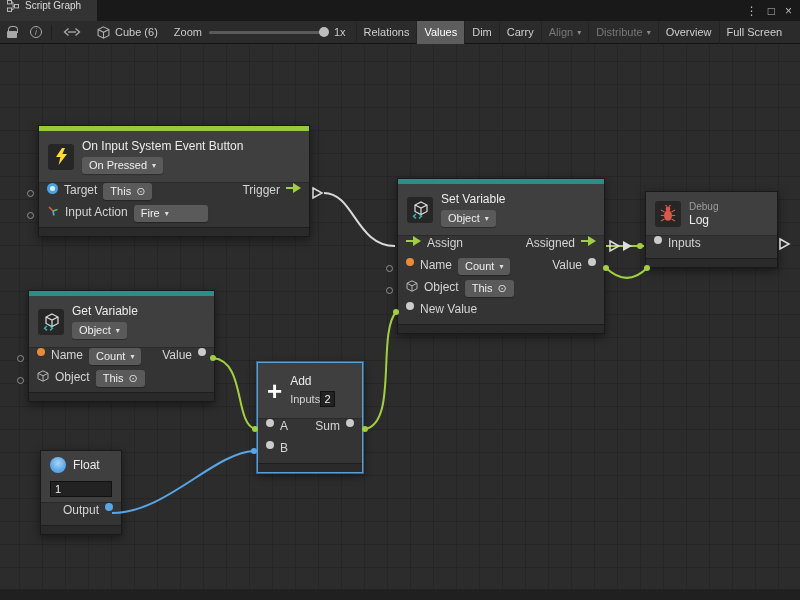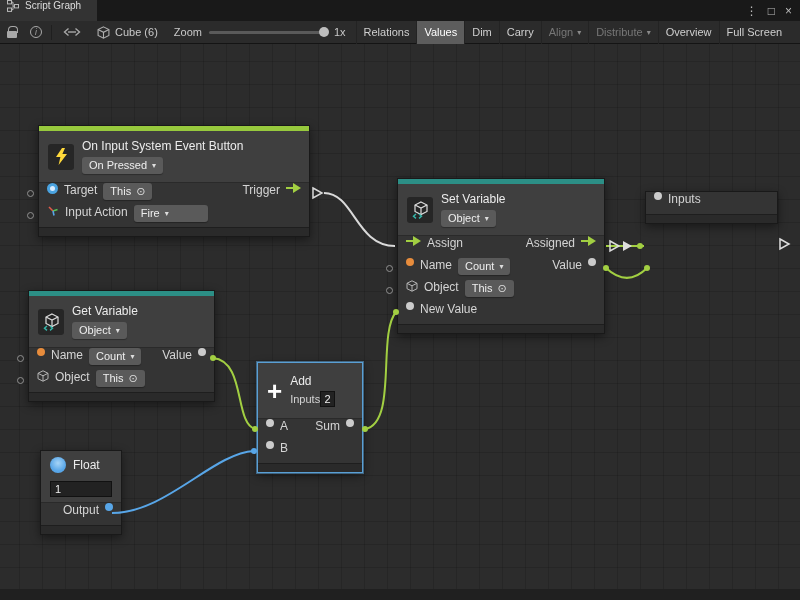--- a/index.html
+++ b/index.html
@@ -252,6 +252,20 @@
   </div>
 
   <div class="node" style="left:645px; top:191px; width:133px;">
+    <div class="nheader" style="height:44px;">
+      <div class="ntile">
+        <svg width="16" height="18" viewBox="0 0 16 18">
+          <circle cx="8" cy="4" r="2.4" fill="#d85948"></circle>
+          <ellipse cx="8" cy="10.5" rx="4" ry="5.2" fill="#d85948"></ellipse>
+          <path d="M4.5 7 L1 5 M4.2 10.5 H0.8 M4.5 14 L1 16 M11.5 7 L15 5 M11.8 10.5 H15.2 M11.5 14 L15 16" stroke="#d85948" stroke-width="1.2"></path>
+          <path d="M6.8 1.5 L5.5 0 M9.2 1.5 L10.5 0" stroke="#d85948" stroke-width="1.2"></path>
+        </svg>
+      </div>
+      <div class="hcol" style="gap:1px;">
+        <span class="nsub">Debug</span>
+        <span class="ntitle">Log</span>
+      </div>
+    </div>
     <div class="nbody">
       <div class="nrow">
         <span class="dot gray"></span>

